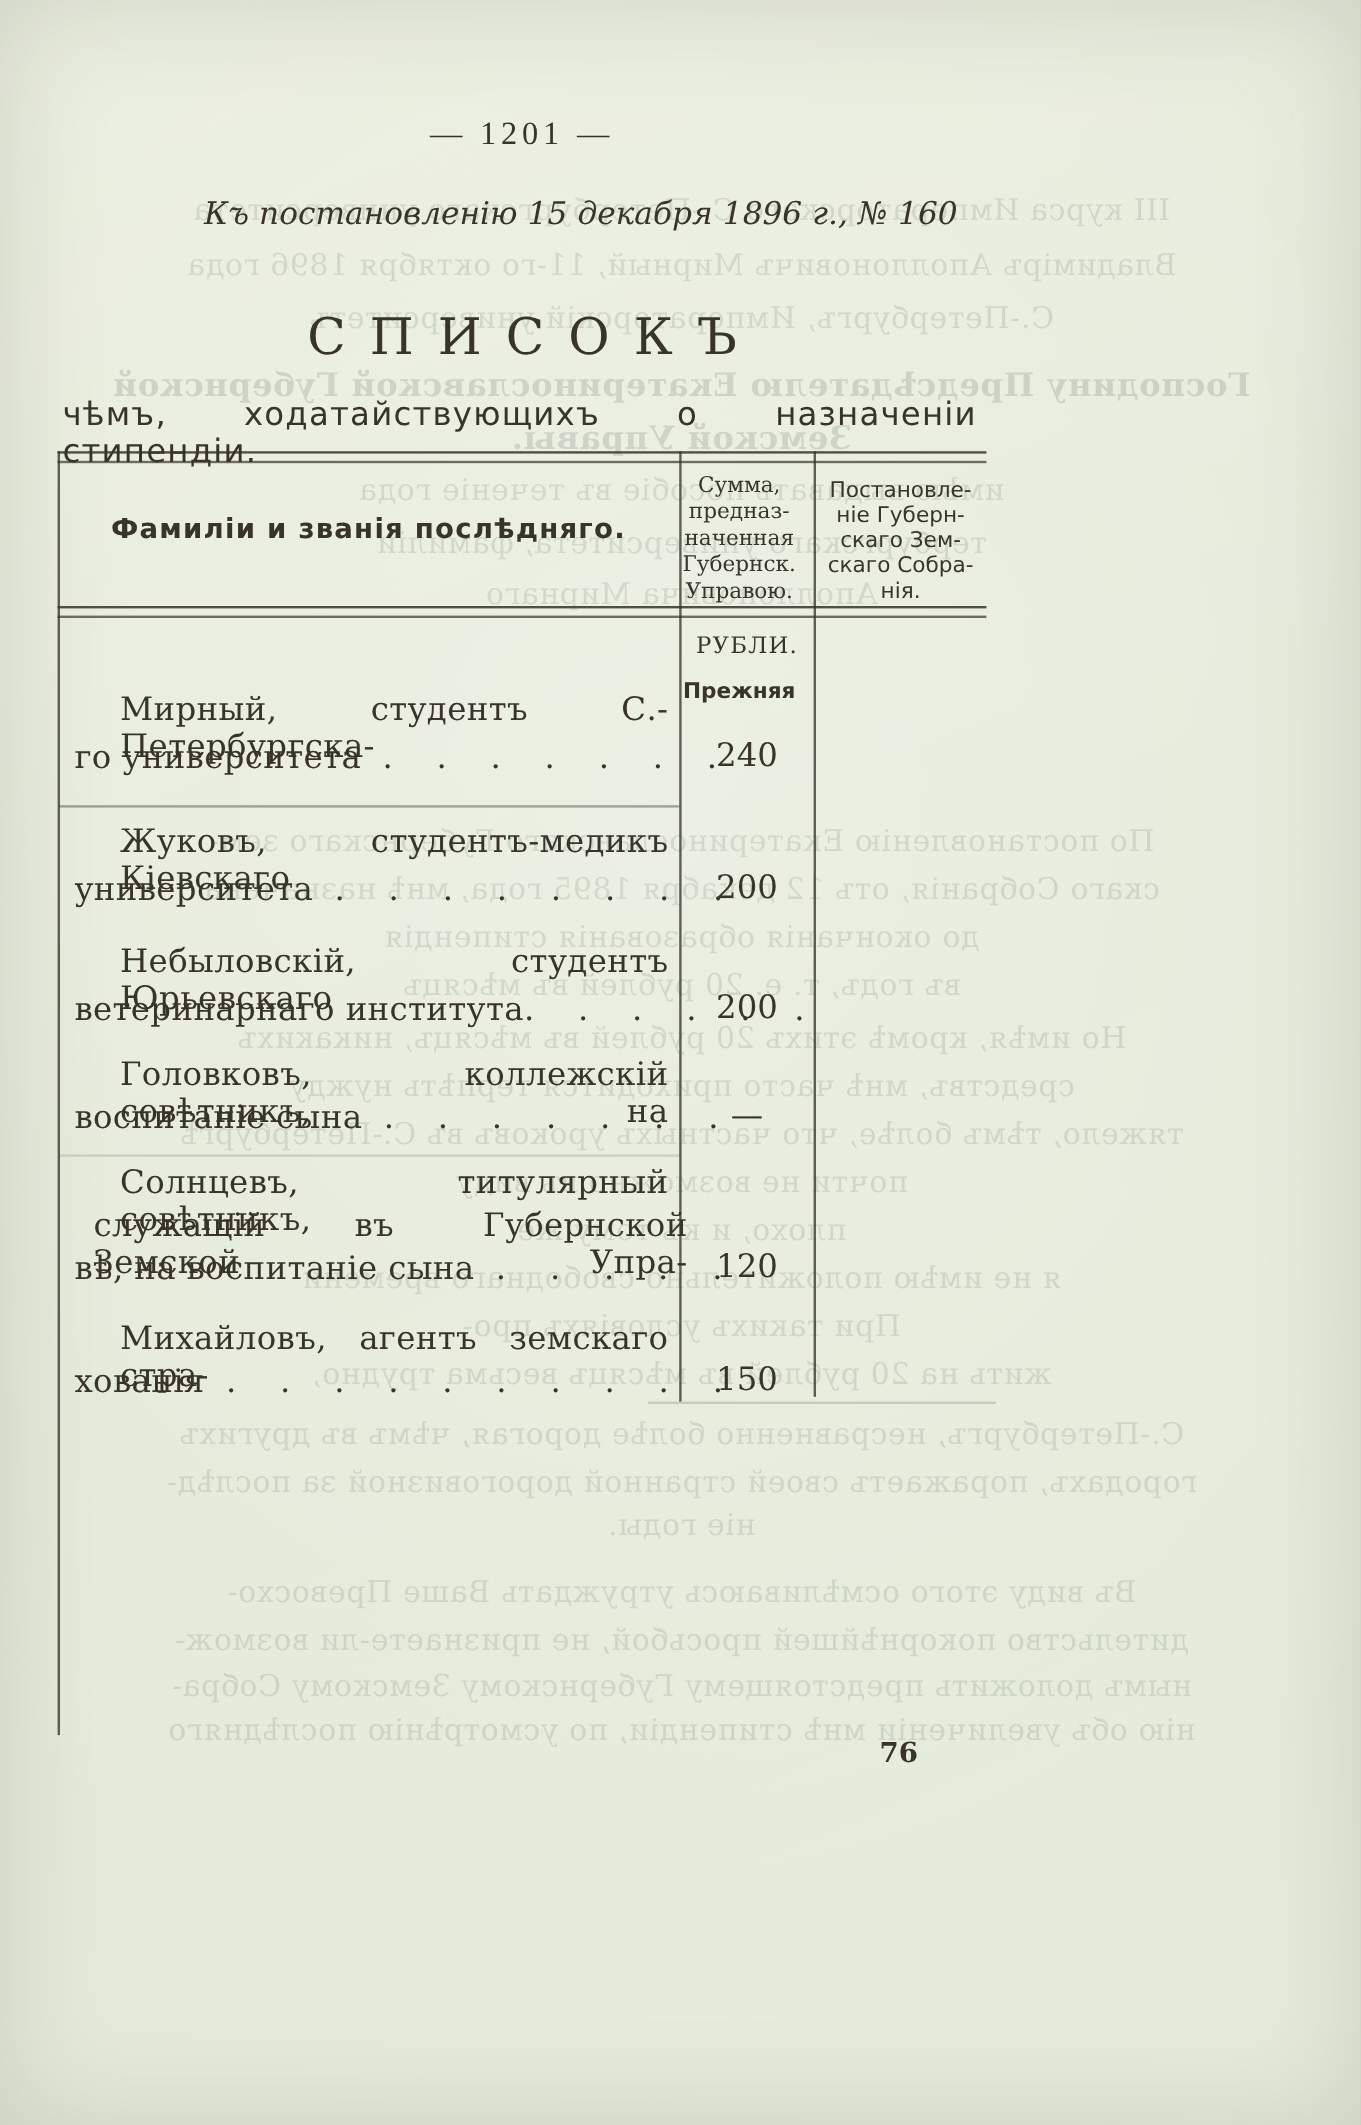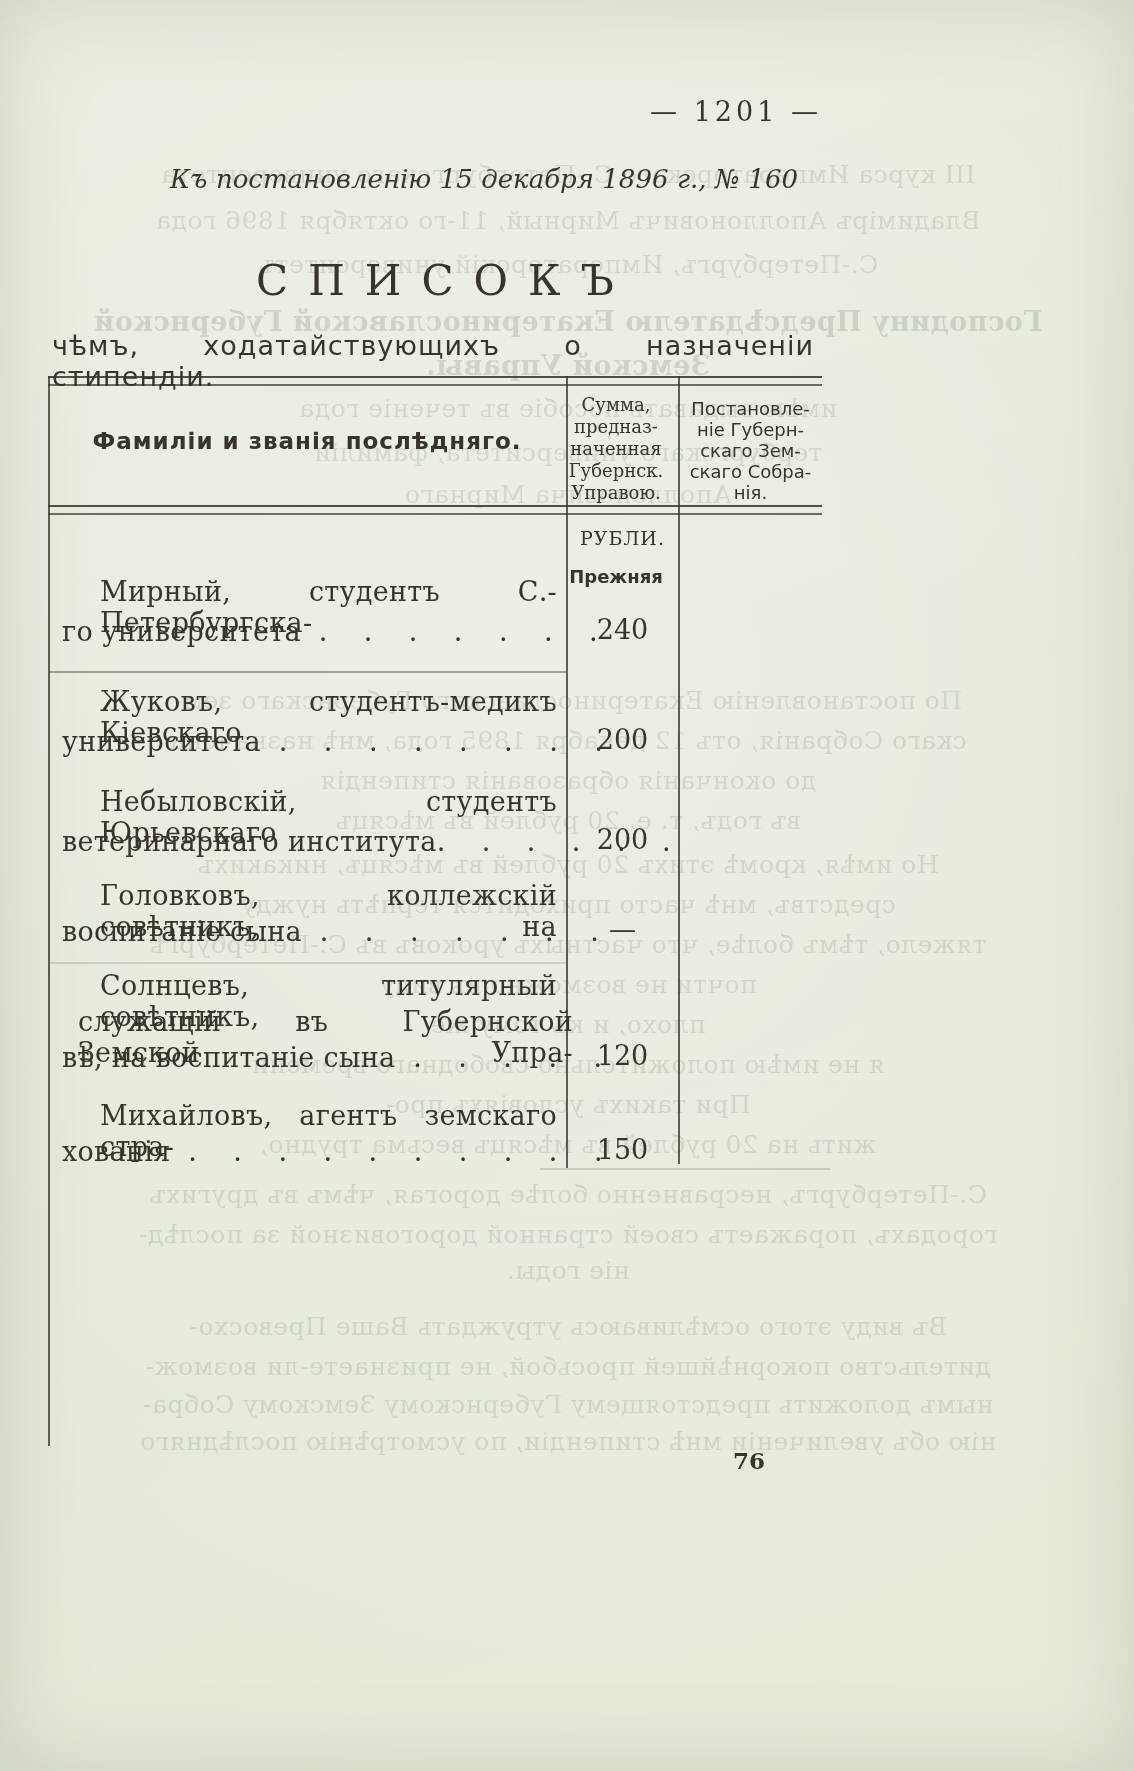--- a/index.html
+++ b/index.html
@@ -39,7 +39,7 @@
 
   .pagenum-top {
     position: absolute; top: 96px; left: 48px; width: 774px;
-    text-align: right; font-size: 27px; letter-spacing: 4px;
+    text-align: center; font-size: 27px; letter-spacing: 4px; font-family: Liberation Serif, serif;
   }
   .decree {
     position: absolute; top: 164px; left: 170px; width: 628px;

